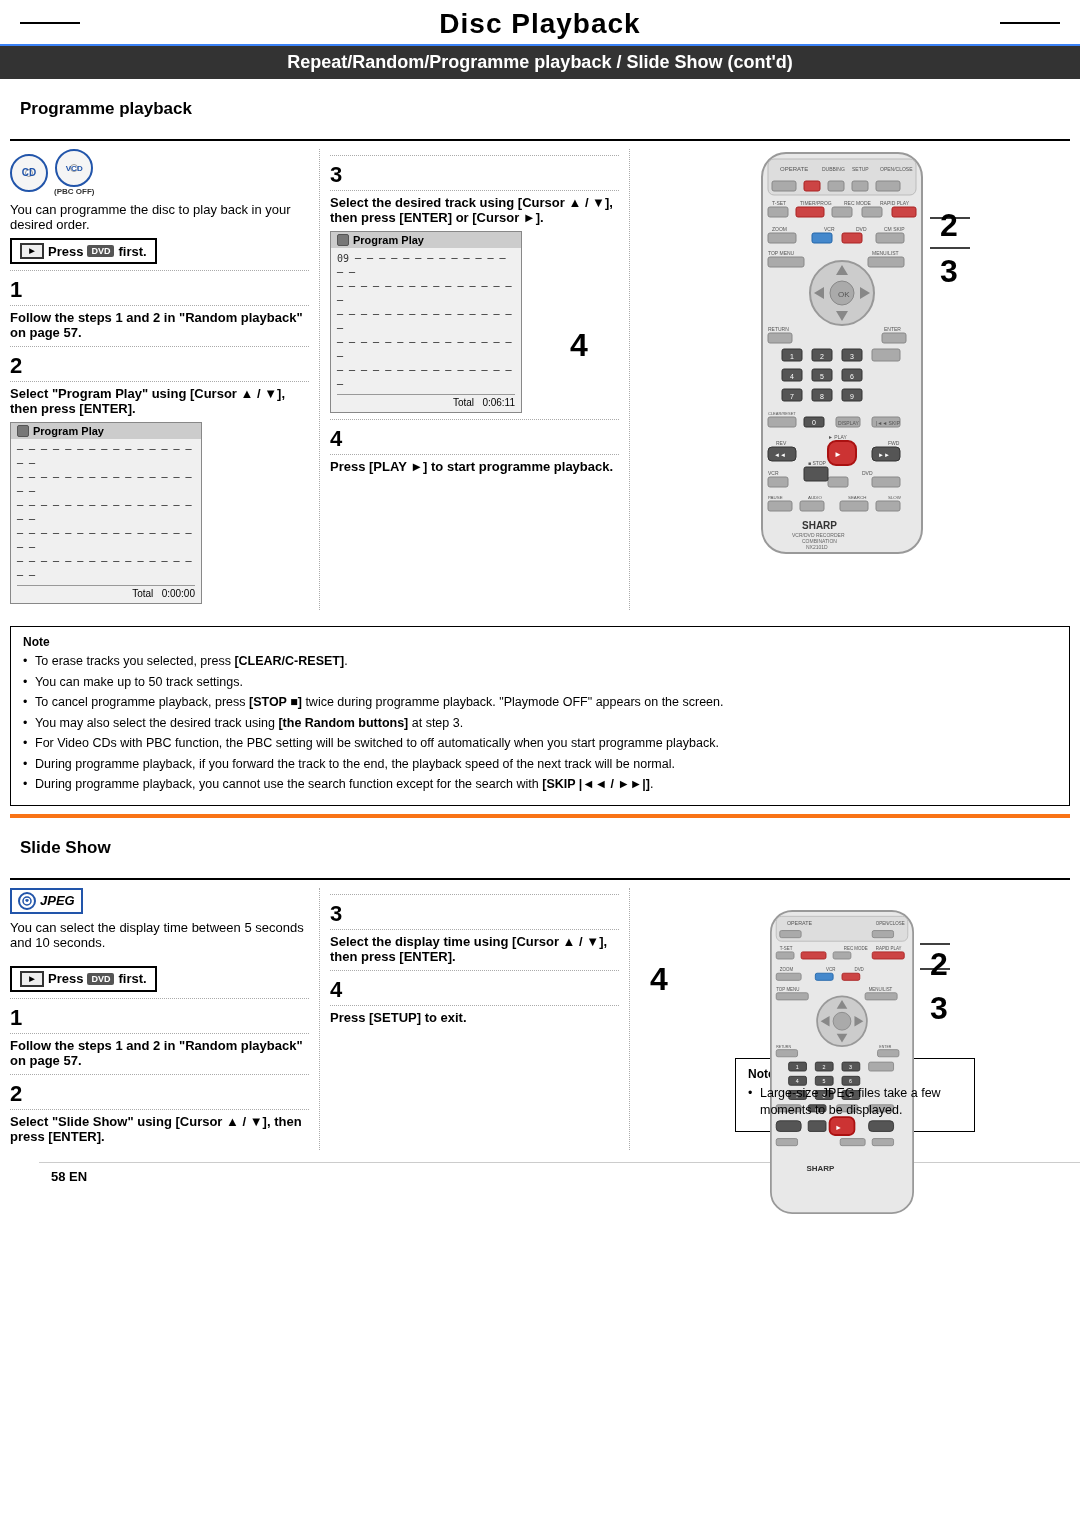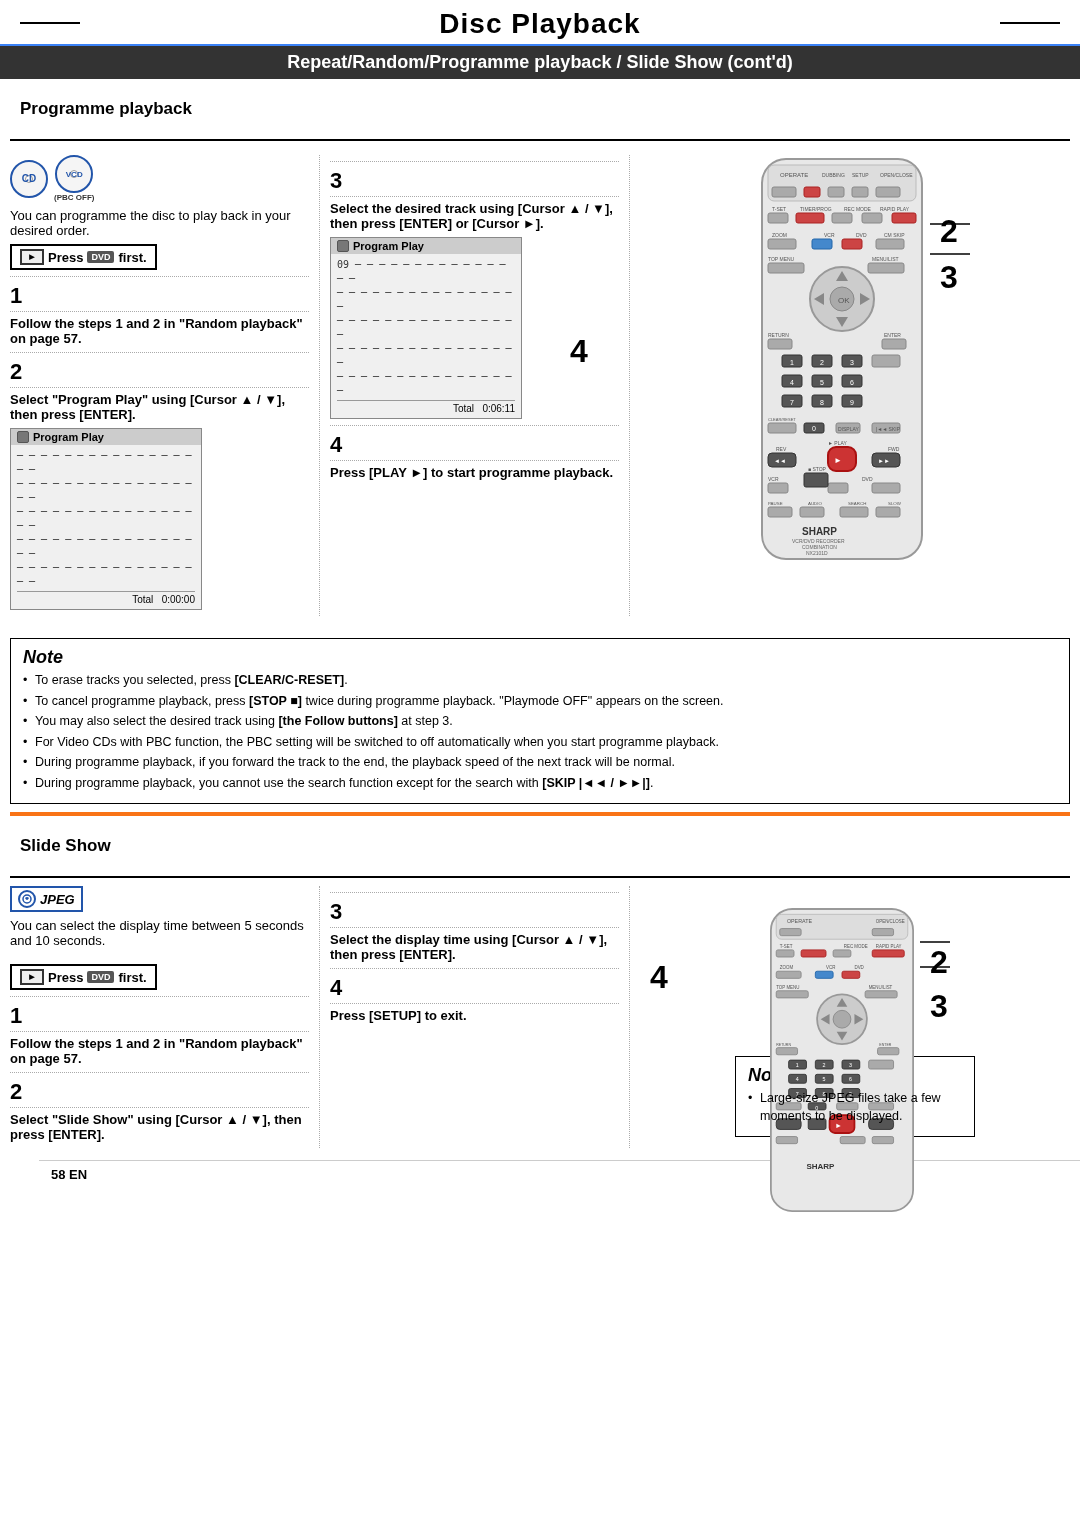--- a/index.html
+++ b/index.html
@@ -64,7 +64,7 @@
     
     .prog-section {
       display: flex;
-      padding: 14px 0;
+      padding: 8px 0;
     }
     .prog-left {
       width: 310px;

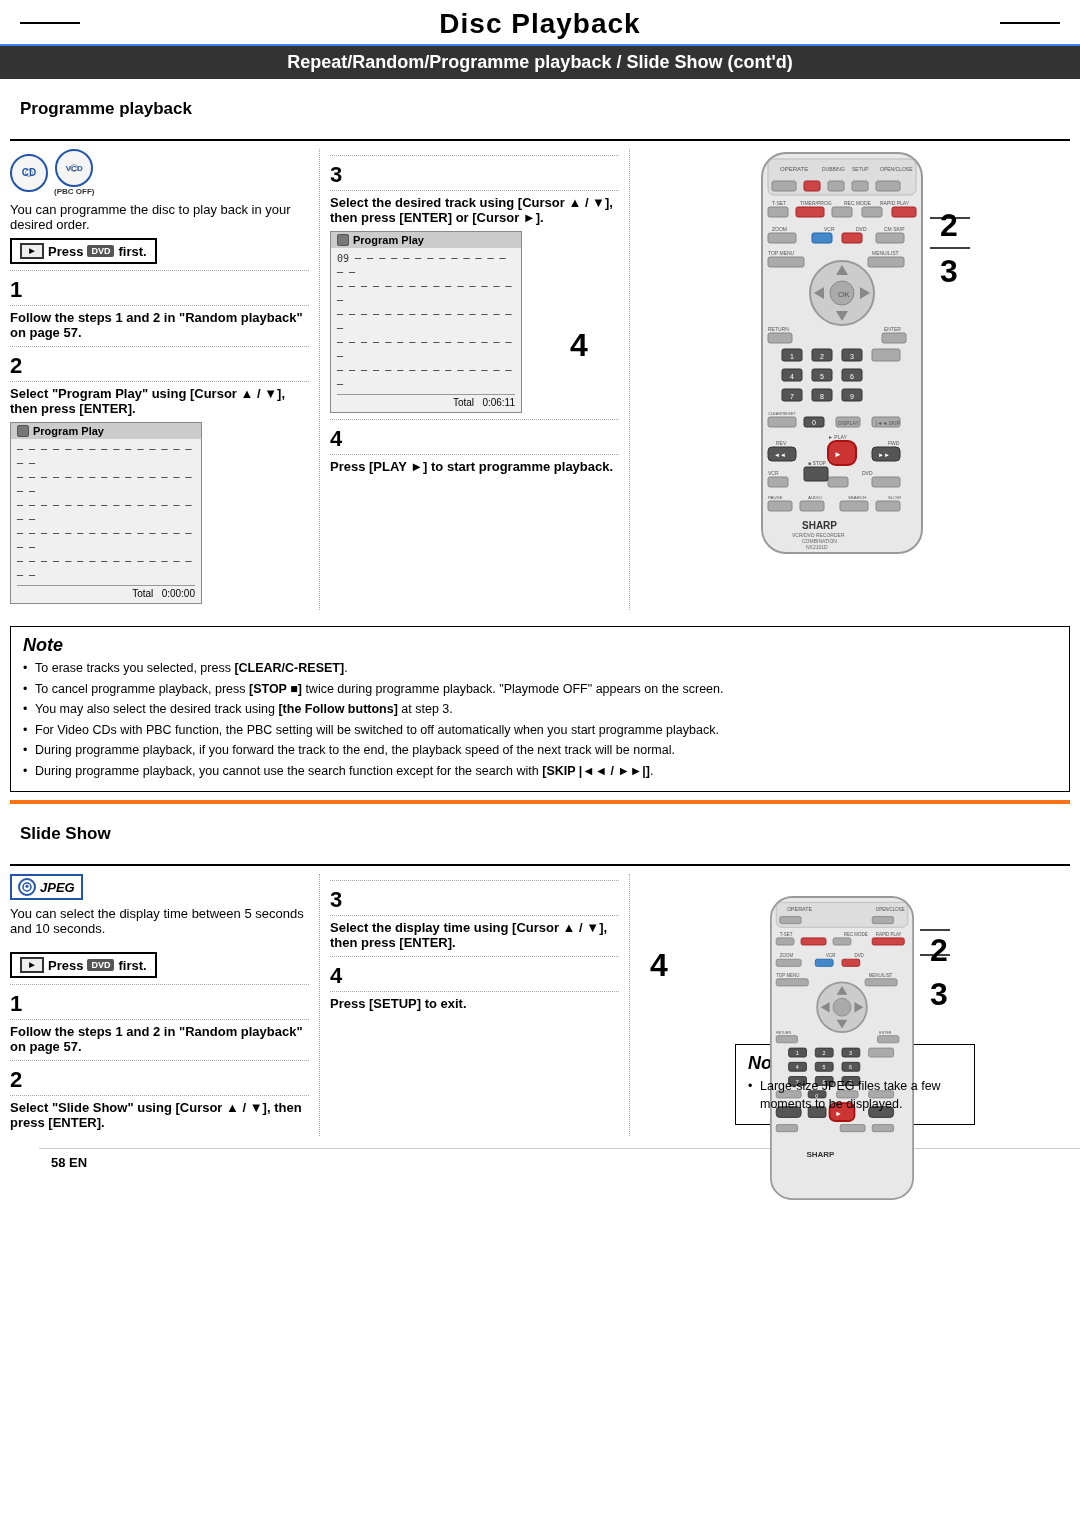--- a/index.html
+++ b/index.html
@@ -235,9 +235,8 @@
       background: #fff;
     }
     .note-title {
-      font-style: italic;
-      font-weight: bold;
-      font-size: 18px;
+      font-weight: bold;
+      font-size: 12px;
       margin-bottom: 4px;
     }
     .note-list {

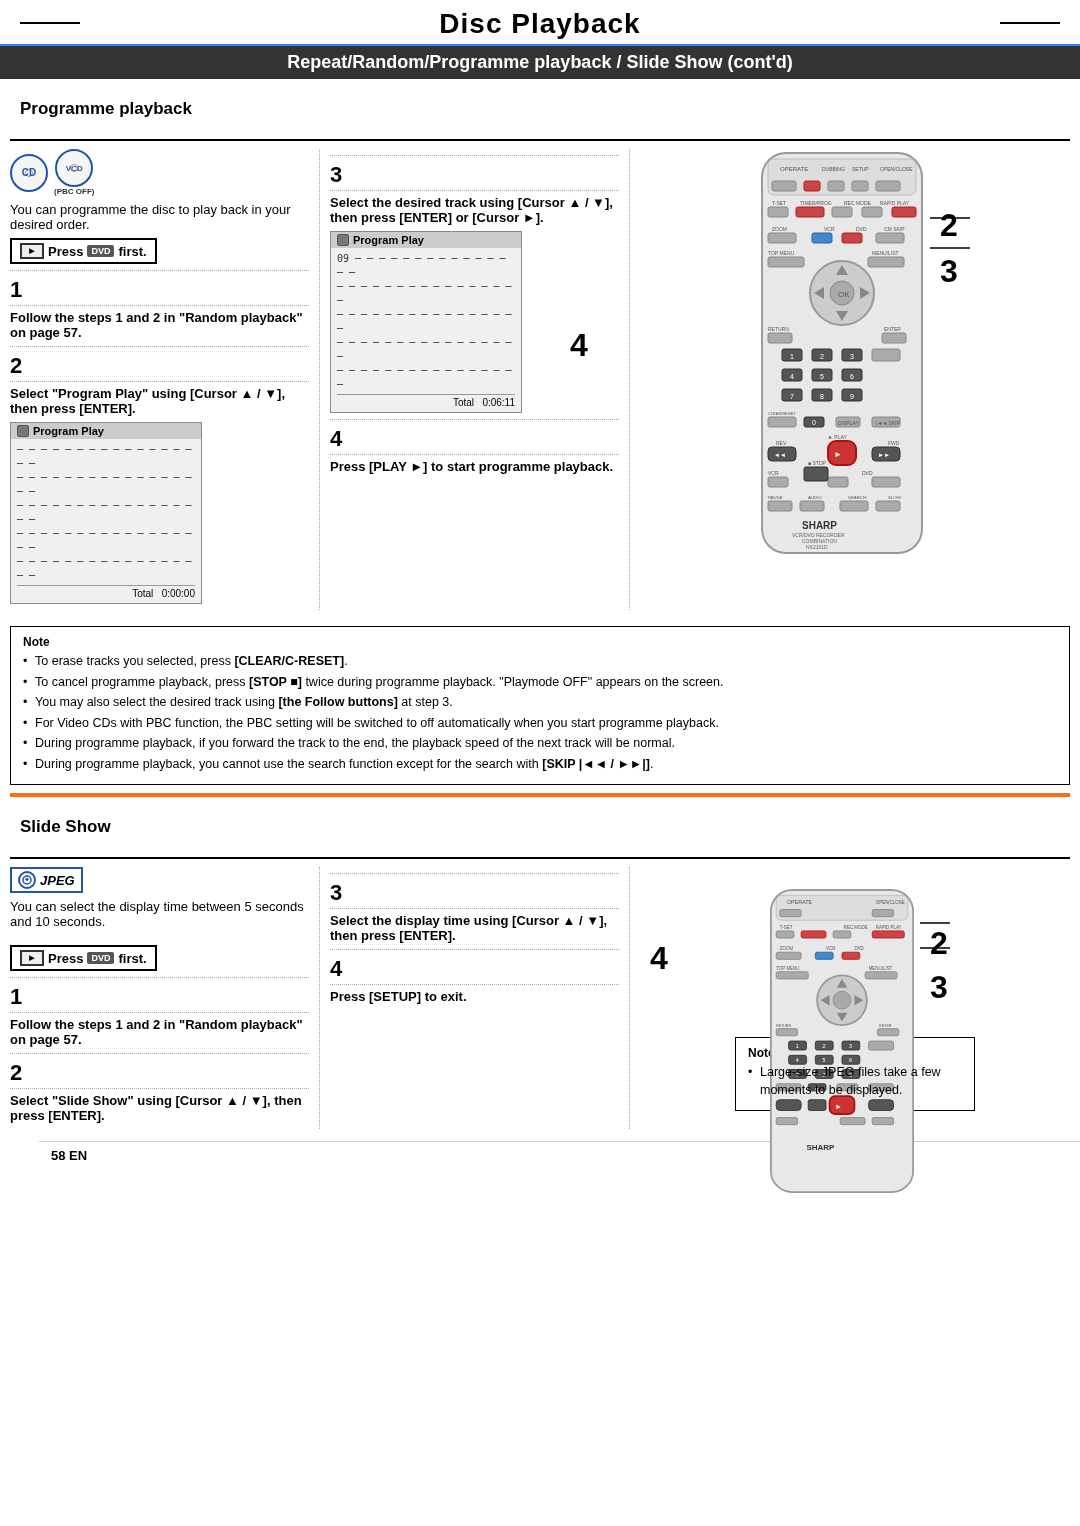--- a/index.html
+++ b/index.html
@@ -616,6 +616,7 @@
     <div class="note-title">Note</div>
     <ul class="note-list">
       <li>To erase tracks you selected, press <strong>[CLEAR/C-RESET]</strong>.</li>
+      <li>You can make up to 50 track settings.</li>
       <li>To cancel programme playback, press <strong>[STOP ■]</strong> twice during programme playback. "Playmode OFF" appears on the screen.</li>
       <li>You may also select the desired track using <strong>[the Follow buttons]</strong> at step 3.</li>
       <li>For Video CDs with PBC function, the PBC setting will be switched to off automatically when you start programme playback.</li>

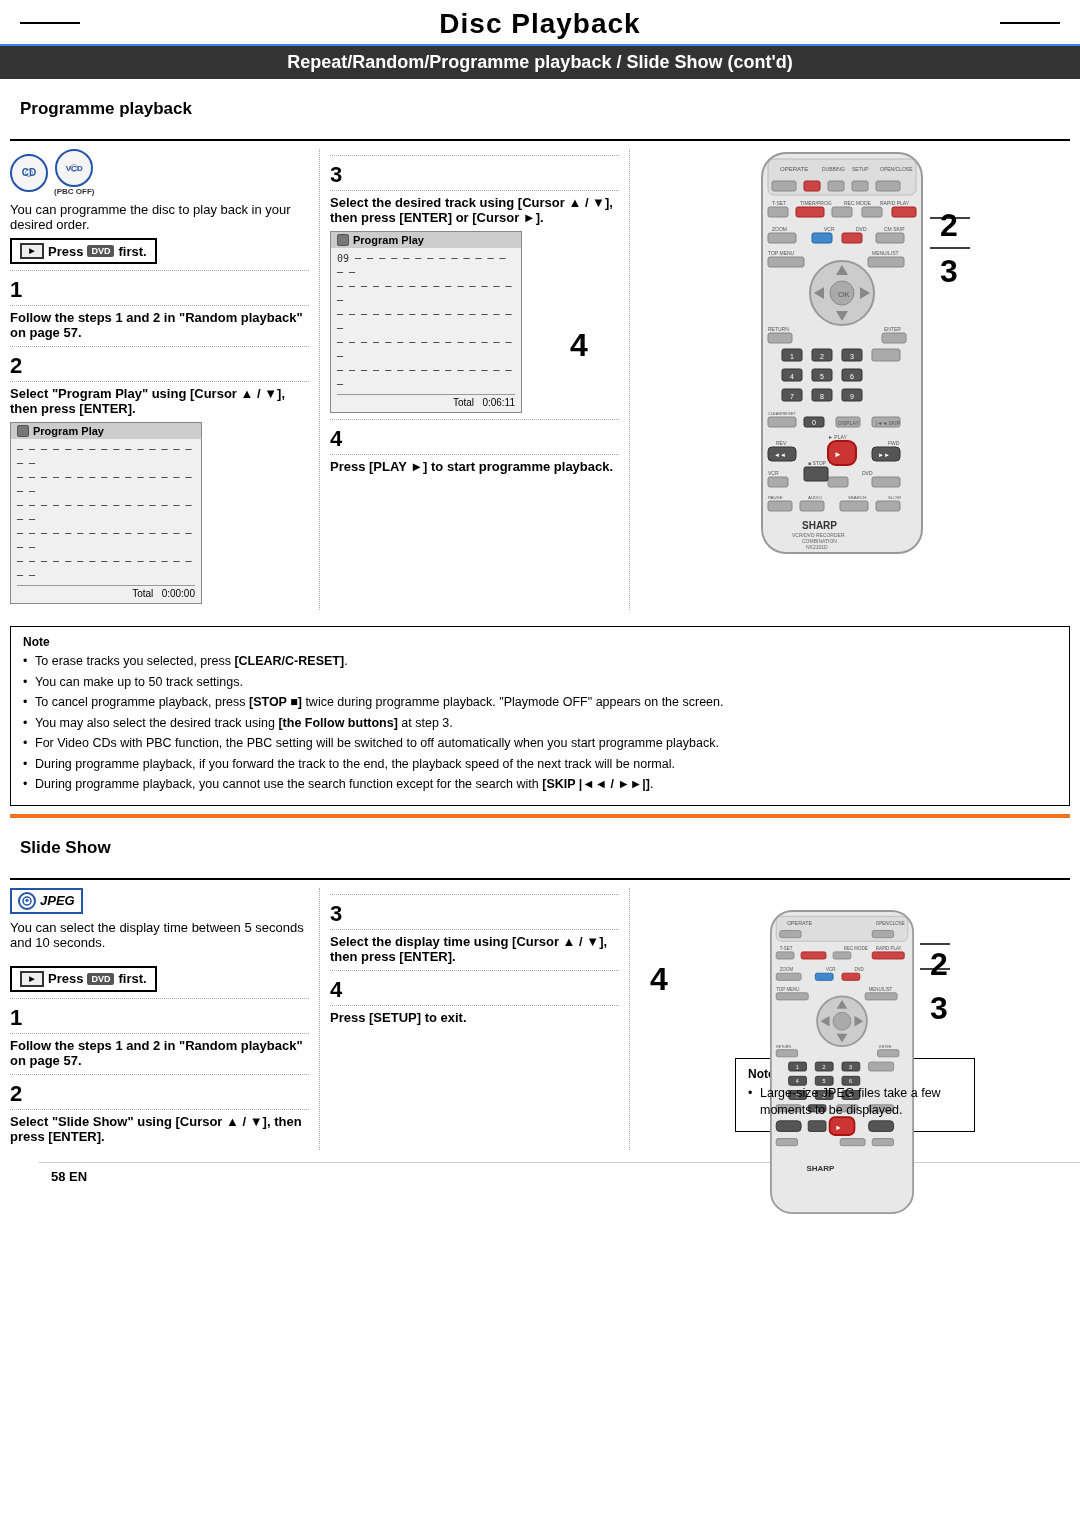--- a/index.html
+++ b/index.html
@@ -618,7 +618,7 @@
       <li>To erase tracks you selected, press <strong>[CLEAR/C-RESET]</strong>.</li>
       <li>You can make up to 50 track settings.</li>
       <li>To cancel programme playback, press <strong>[STOP ■]</strong> twice during programme playback. "Playmode OFF" appears on the screen.</li>
-      <li>You may also select the desired track using <strong>[the Follow buttons]</strong> at step 3.</li>
+      <li>You may also select the desired track using <strong>[the Random buttons]</strong> at step 3.</li>
       <li>For Video CDs with PBC function, the PBC setting will be switched to off automatically when you start programme playback.</li>
       <li>During programme playback, if you forward the track to the end, the playback speed of the next track will be normal.</li>
       <li>During programme playback, you cannot use the search function except for the search with <strong>[SKIP |◄◄ / ►►|]</strong>.</li>

